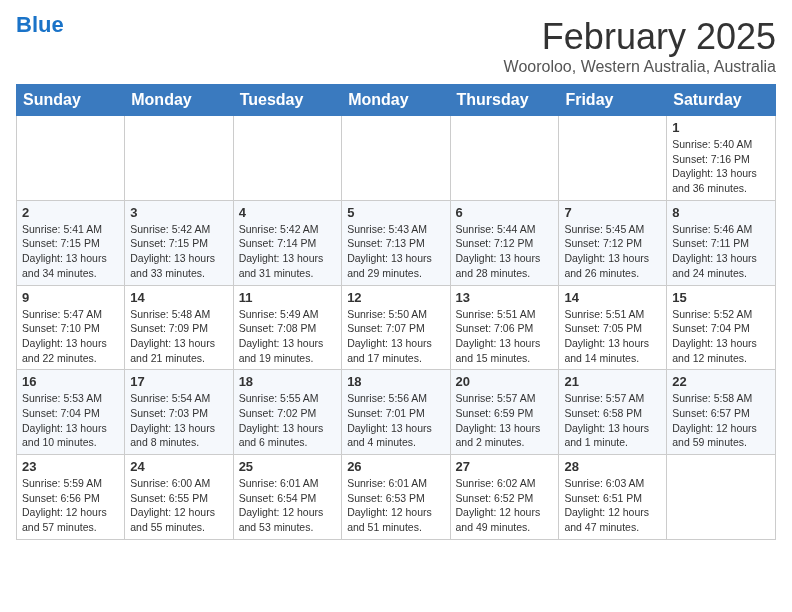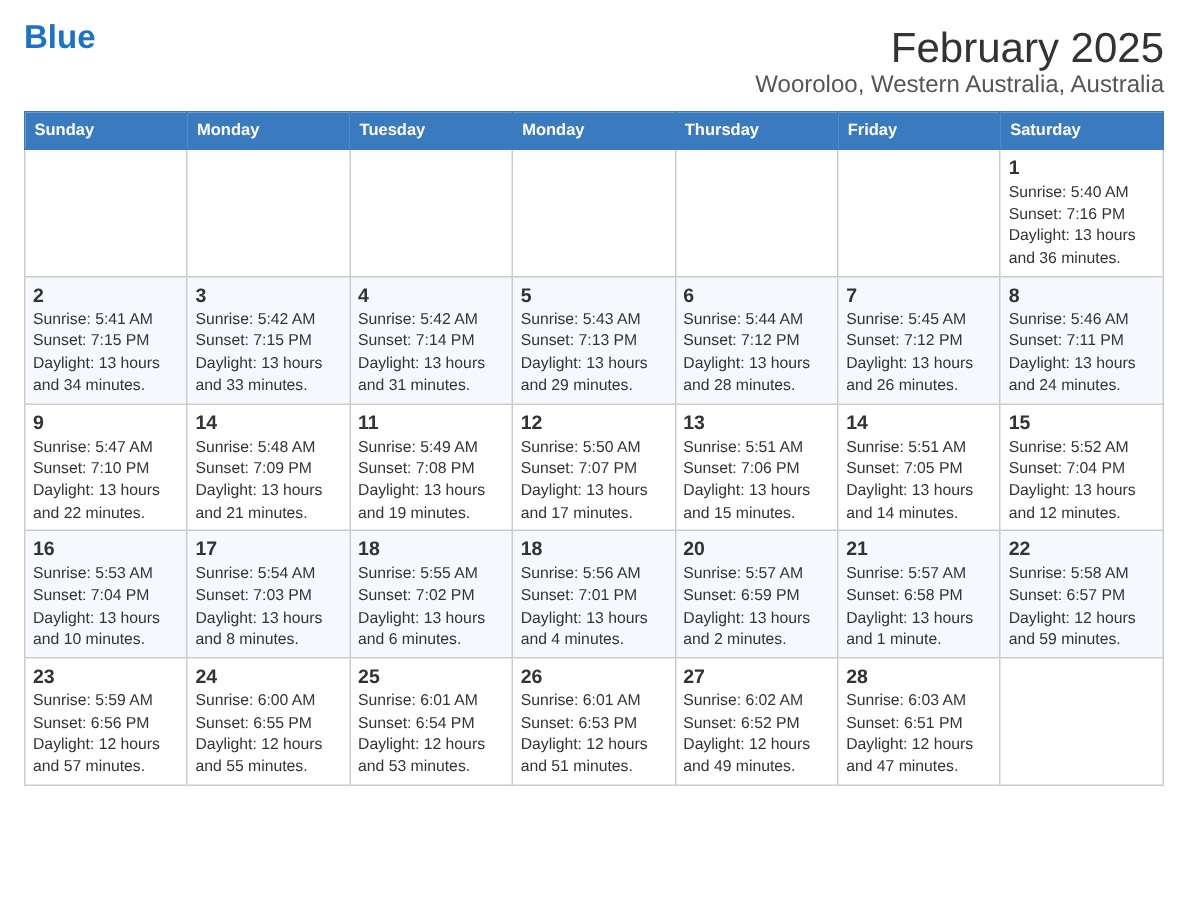--- a/index.html
+++ b/index.html
@@ -27,7 +27,7 @@
       text-align: right;
     }
     .month-title {
-      font-size: 28px;
+      font-size: 36px;
       color: #333;
       font-weight: normal;
     }

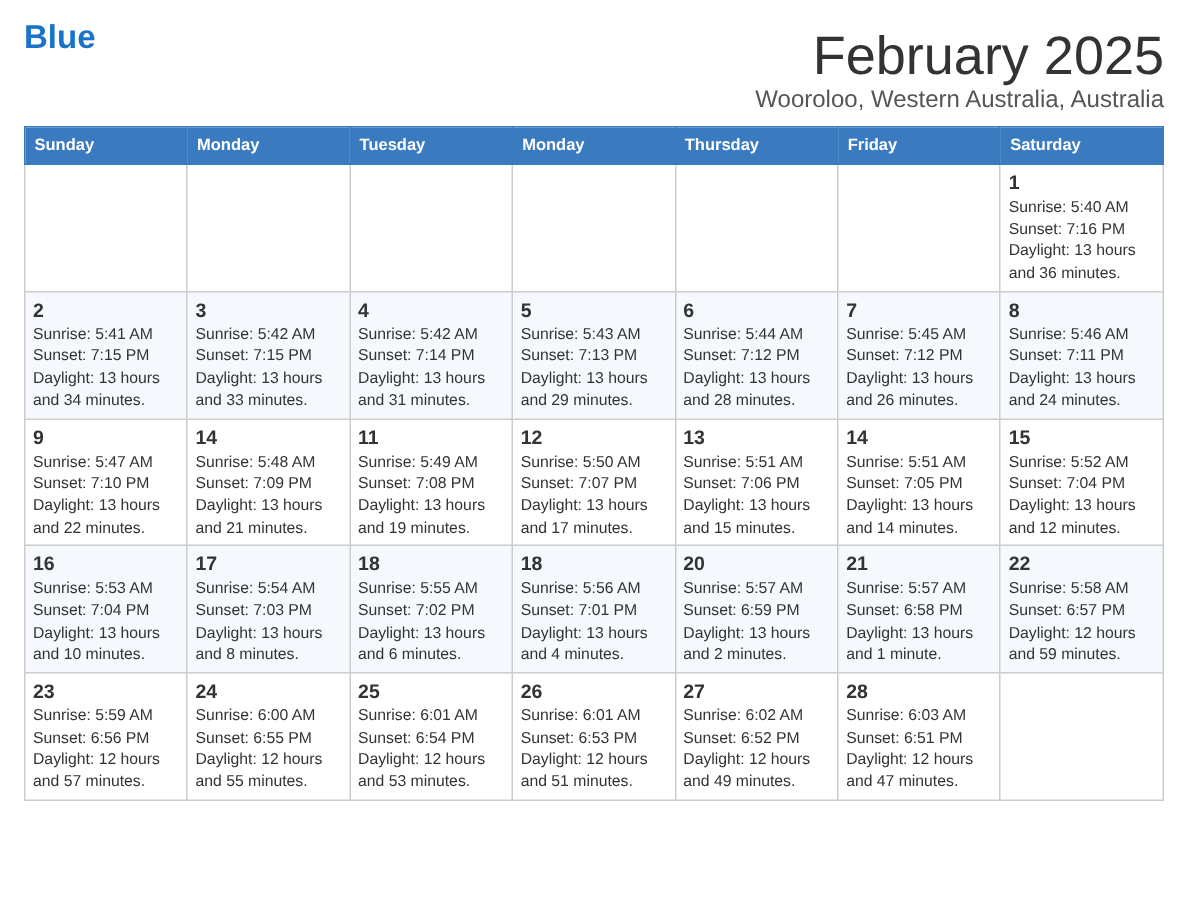--- a/index.html
+++ b/index.html
@@ -45,7 +45,7 @@
       color: #fff;
       text-align: left;
       padding: 6px 6px;
-      font-size: 11px;
+      font-size: 16px;
       border: 1px solid #3a7abf;
     }
     .calendar td {

